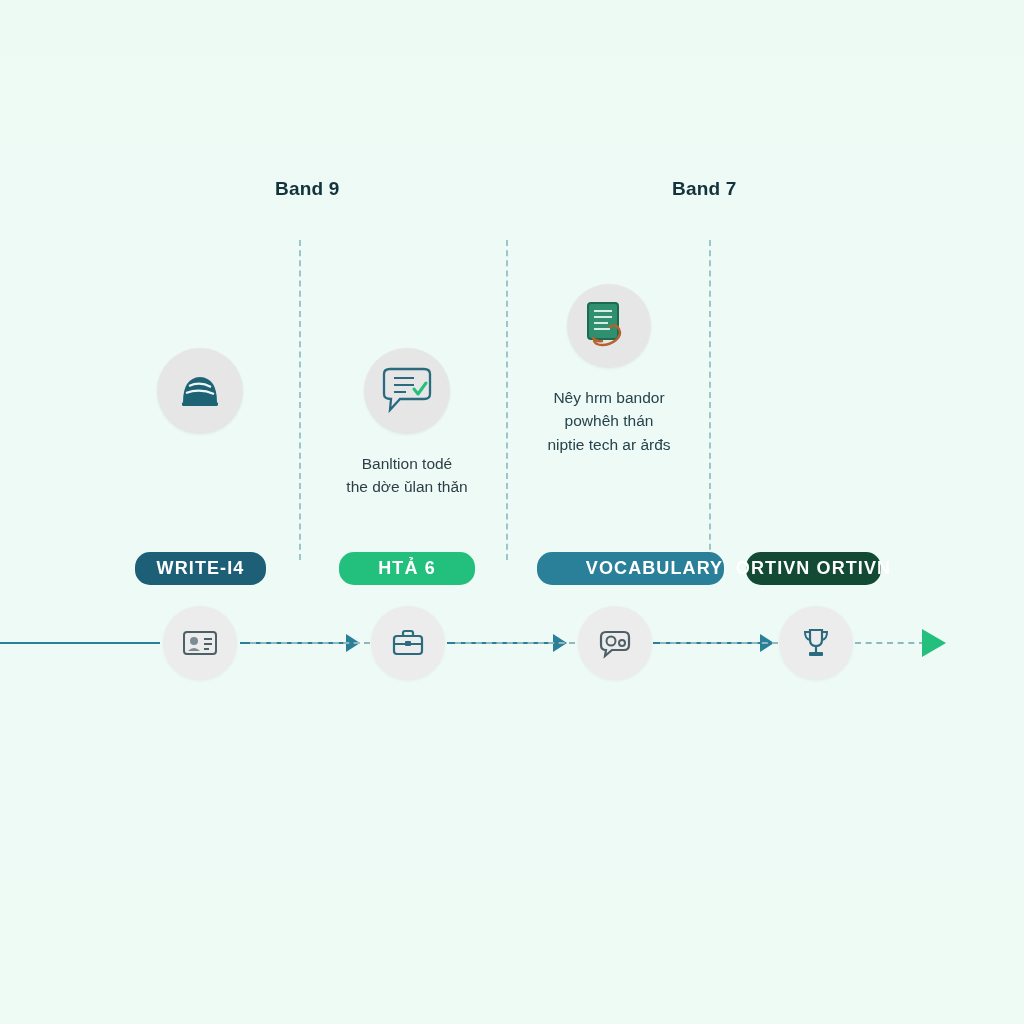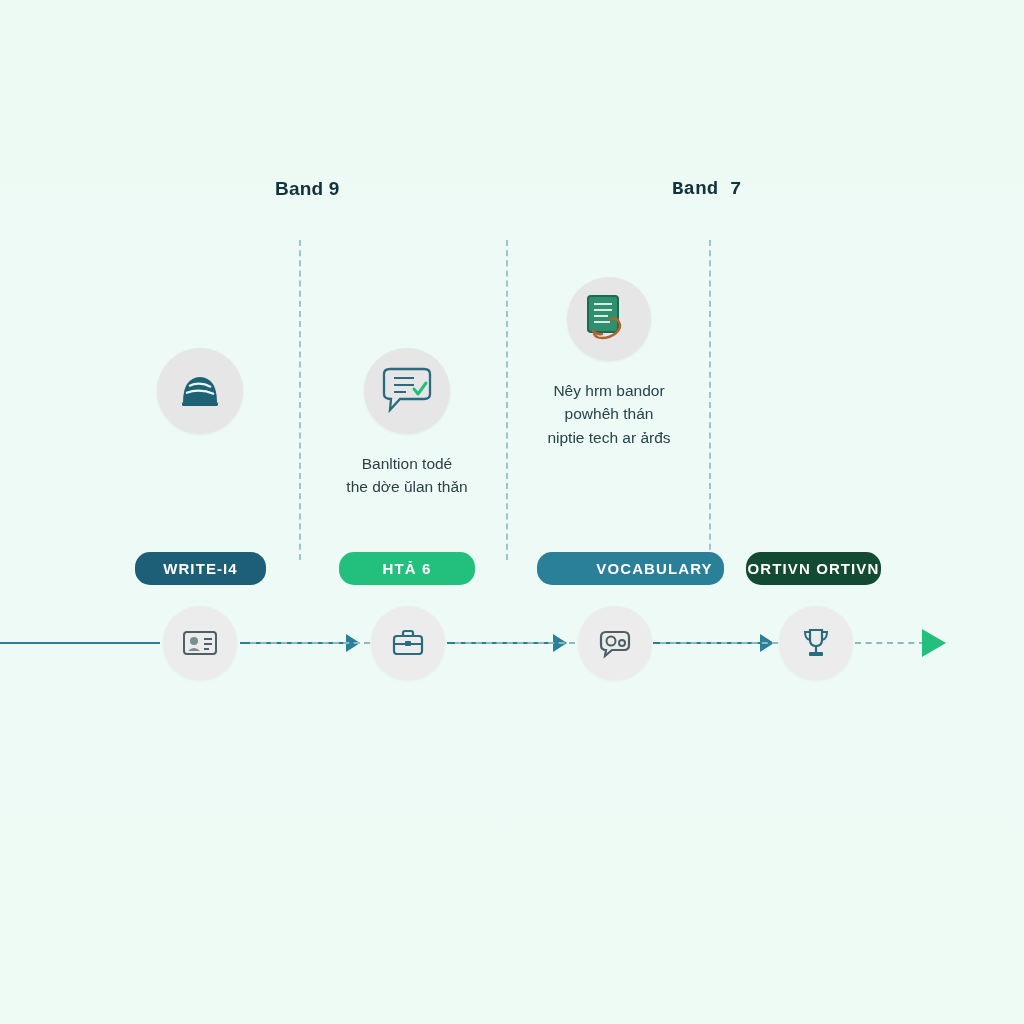--- a/index.html
+++ b/index.html
@@ -30,7 +30,7 @@
     white-space: nowrap;
   }
   #band-6 { left: 275px; top: 178px; }
-  #band-7 { left: 672px; top: 178px; font-family: Liberation Mono, monospace; }
+  #band-7 { left: 672px; top: 178px; }
 
   
   .v-divider {

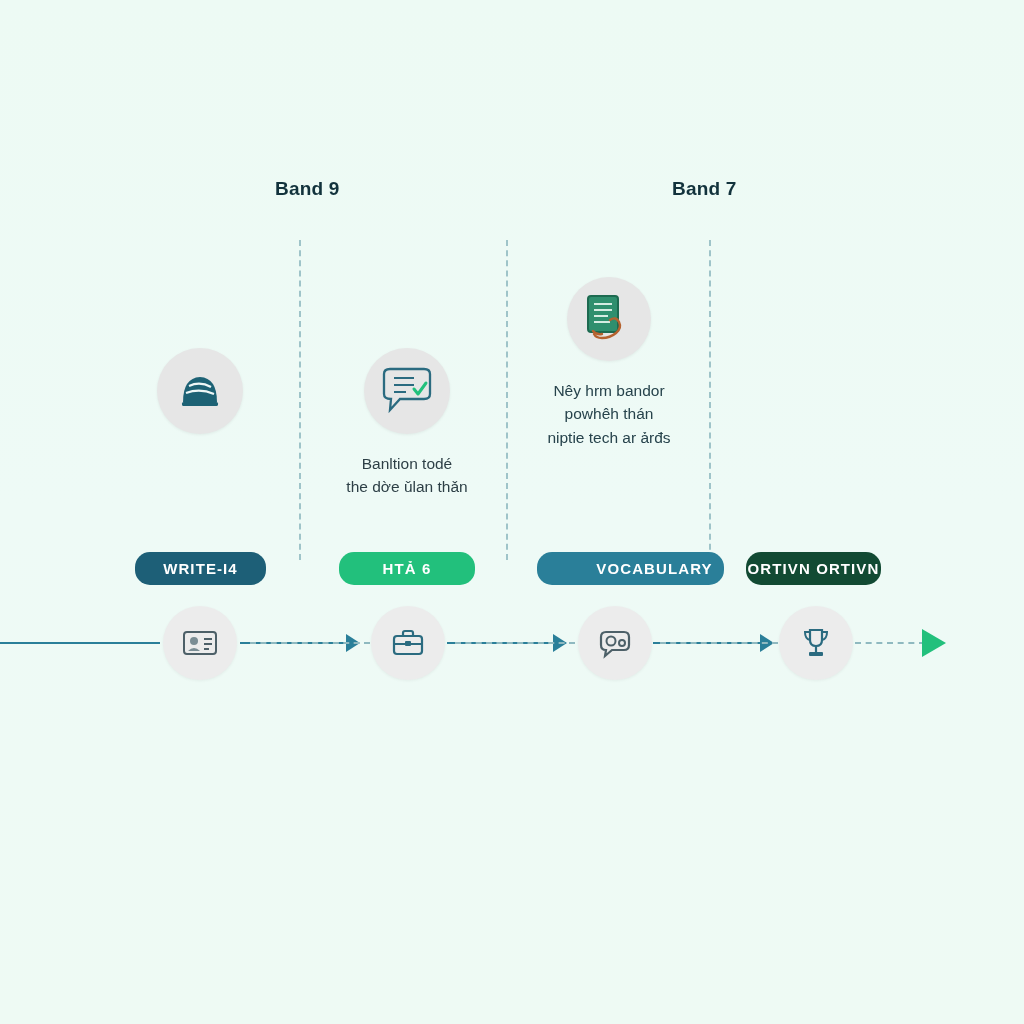--- a/index.html
+++ b/index.html
@@ -54,7 +54,7 @@
   }
   #col-1 { left: 95px; top: 348px; }
   #col-2 { left: 302px; top: 348px; }
-  #col-3 { left: 504px; top: 277px; }
+  #col-3 { left: 504px; top: 284px; }
   #col-4 { left: 709px; top: 268px; }
 
   .circle-icon {

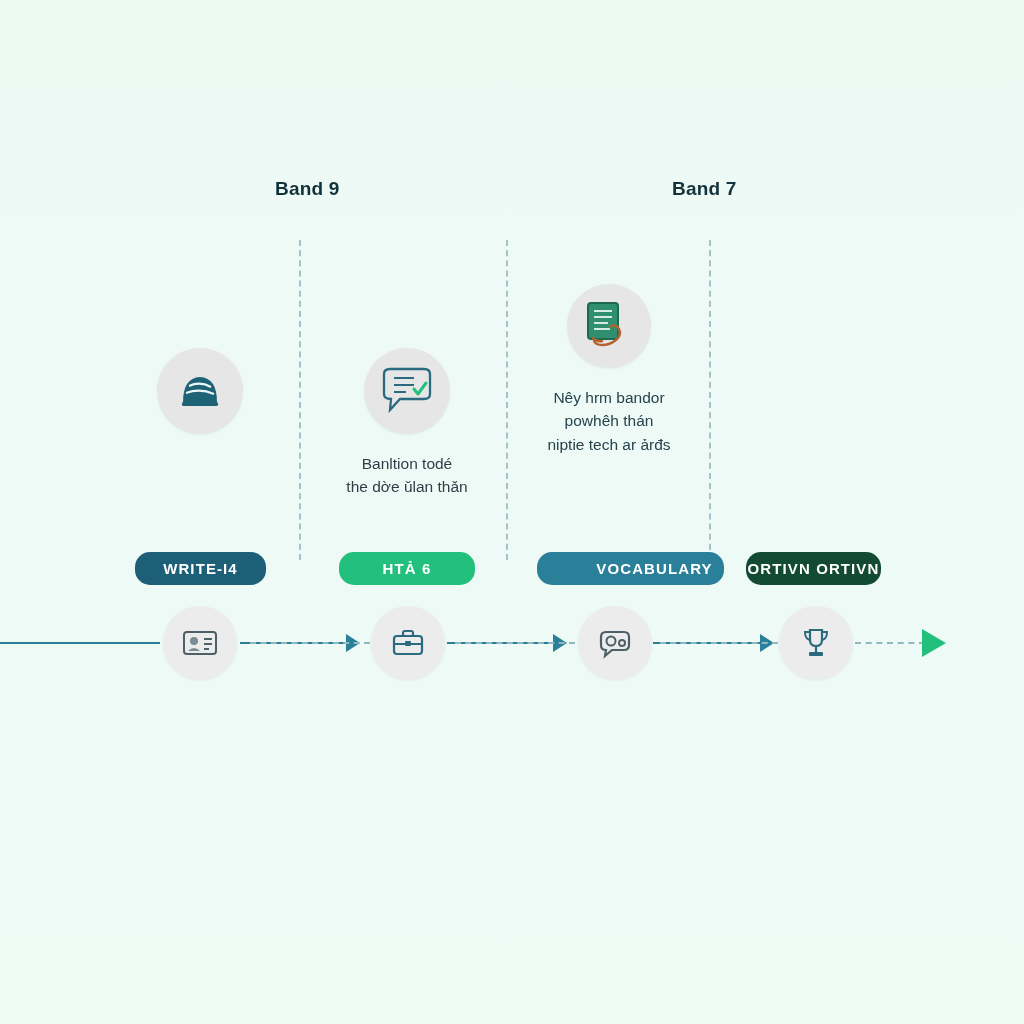--- a/index.html
+++ b/index.html
@@ -88,7 +88,7 @@
     align-items: center;
     justify-content: center;
     color: #ffffff;
-    font-size: 15px;
+    font-size: 18px;
     font-weight: bold;
     letter-spacing: 1.1px;
     white-space: nowrap;

